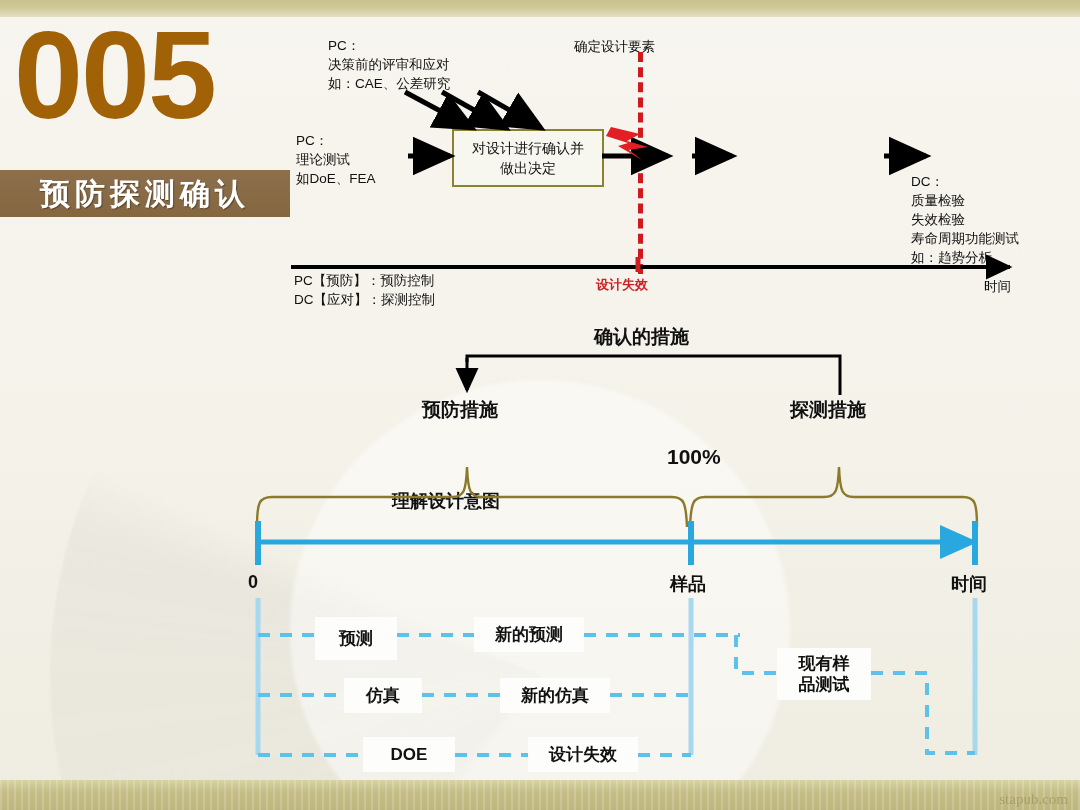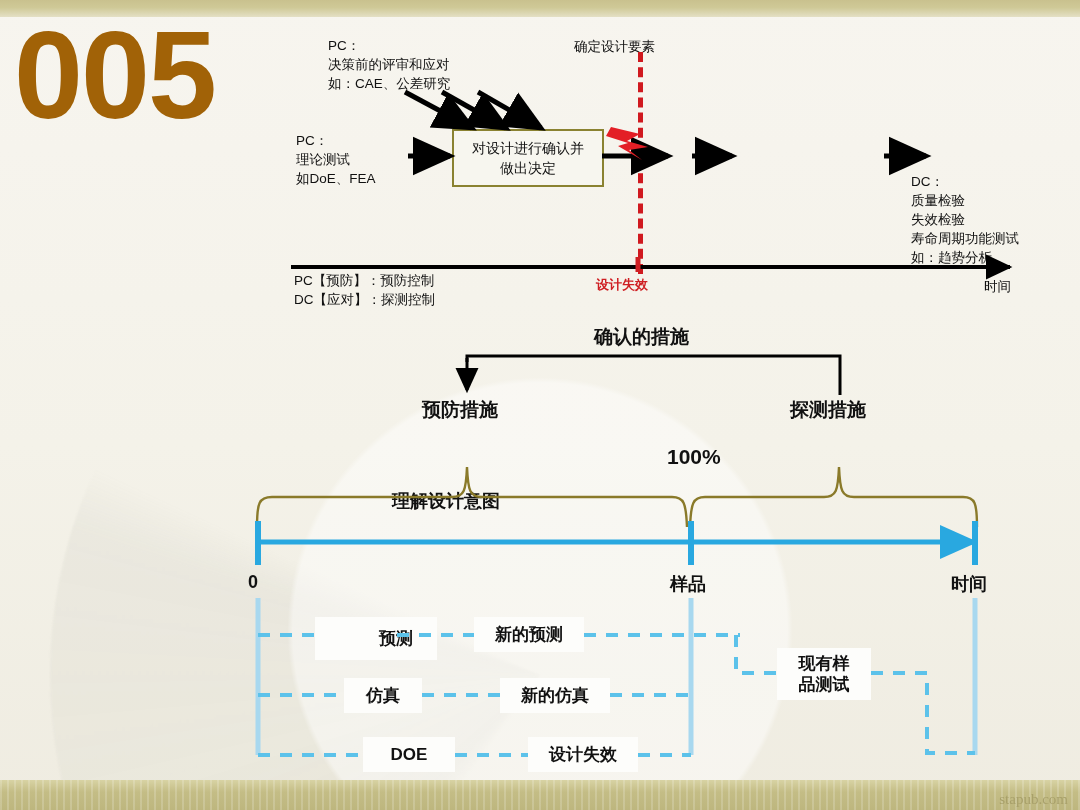--- a/index.html
+++ b/index.html
@@ -79,6 +79,9 @@
   <div class="bg-botband"></div>
 
   <div class="num005">005</div>
+  <div class="banner">
+    <span>预防探测确认</span>
+  </div>
 
   <div class="tx" style="left:328px;top:36px;">PC：
 决策前的评审和应对

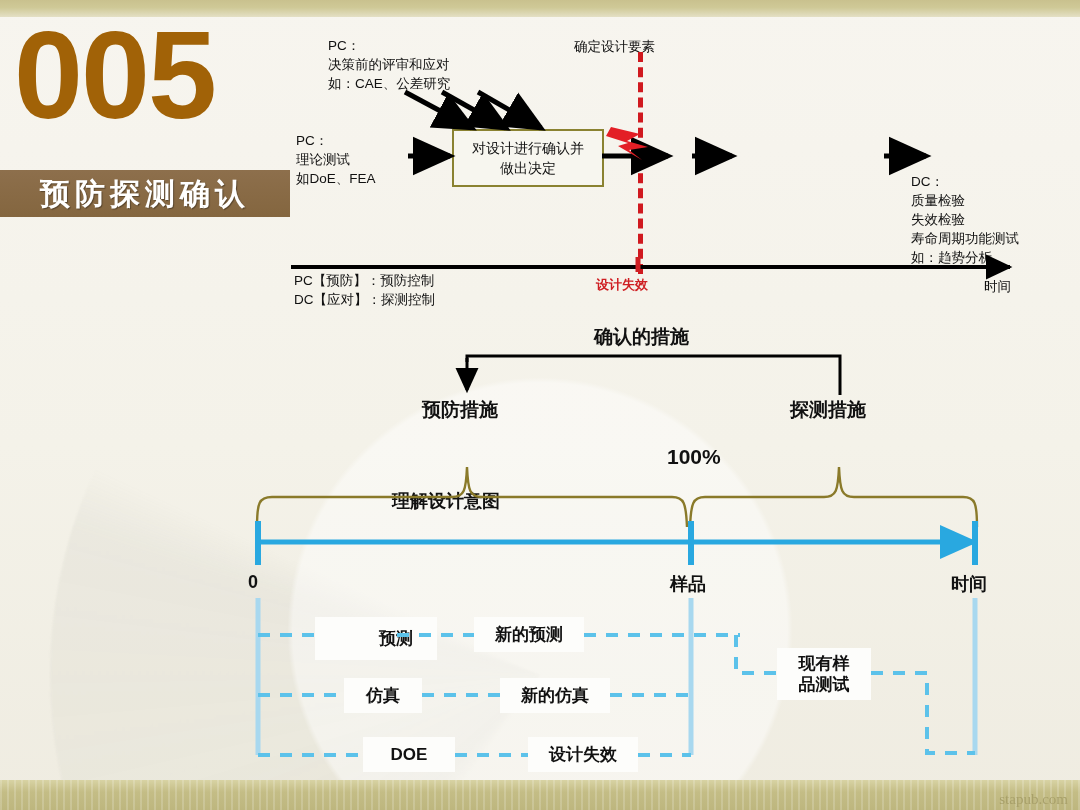--- a/index.html
+++ b/index.html
@@ -124,7 +124,7 @@
   <div class="axlabel" style="left:670px;top:572px;">样品</div>
   <div class="axlabel" style="left:951px;top:572px;">时间</div>
 
-  <div class="wbox" style="left:315px;top:617px;width:82px;height:43px;padding-left:40px;">
+  <div class="wbox" style="left:315px;top:617px;width:82px;height:43px;">
     <span>预测</span>
   </div>
   <div class="wbox" style="left:344px;top:678px;width:78px;height:35px;">

